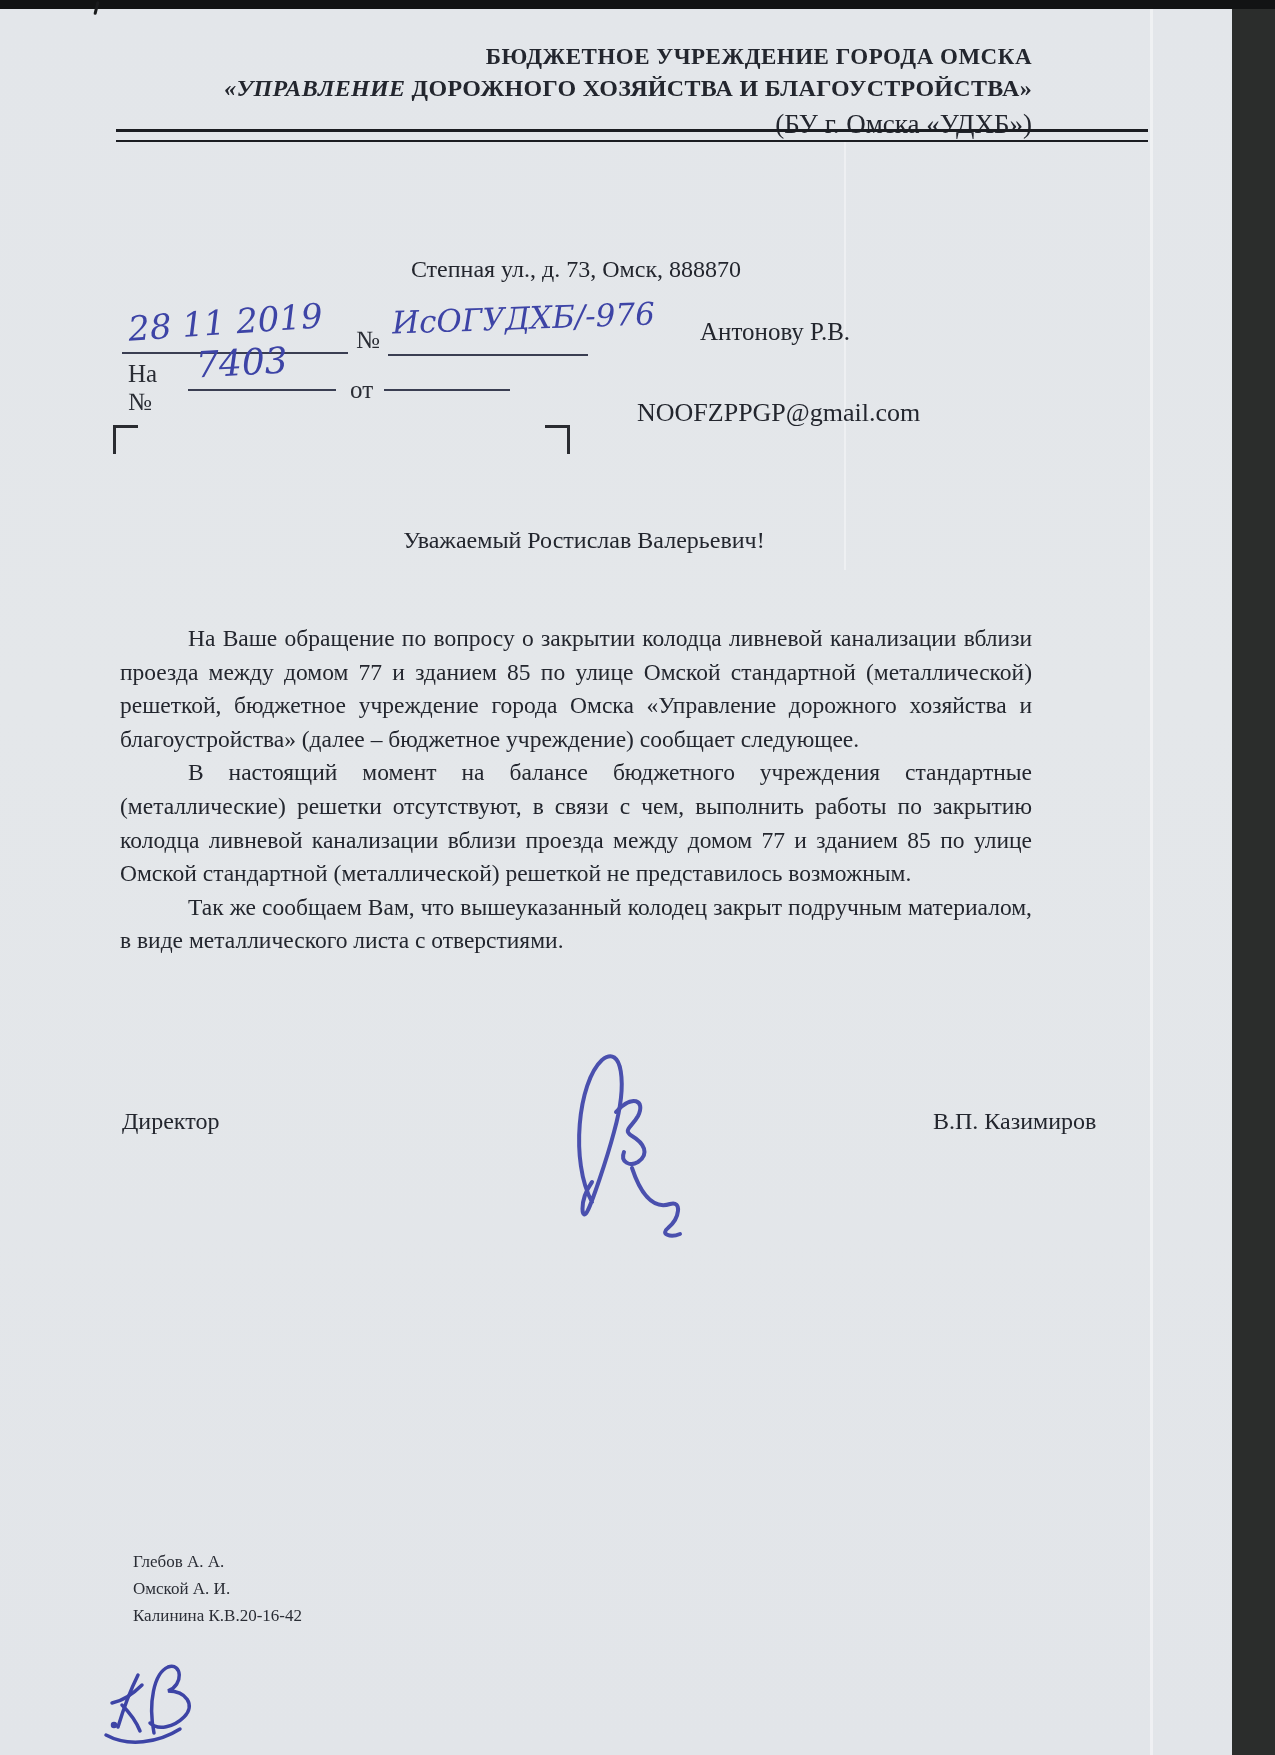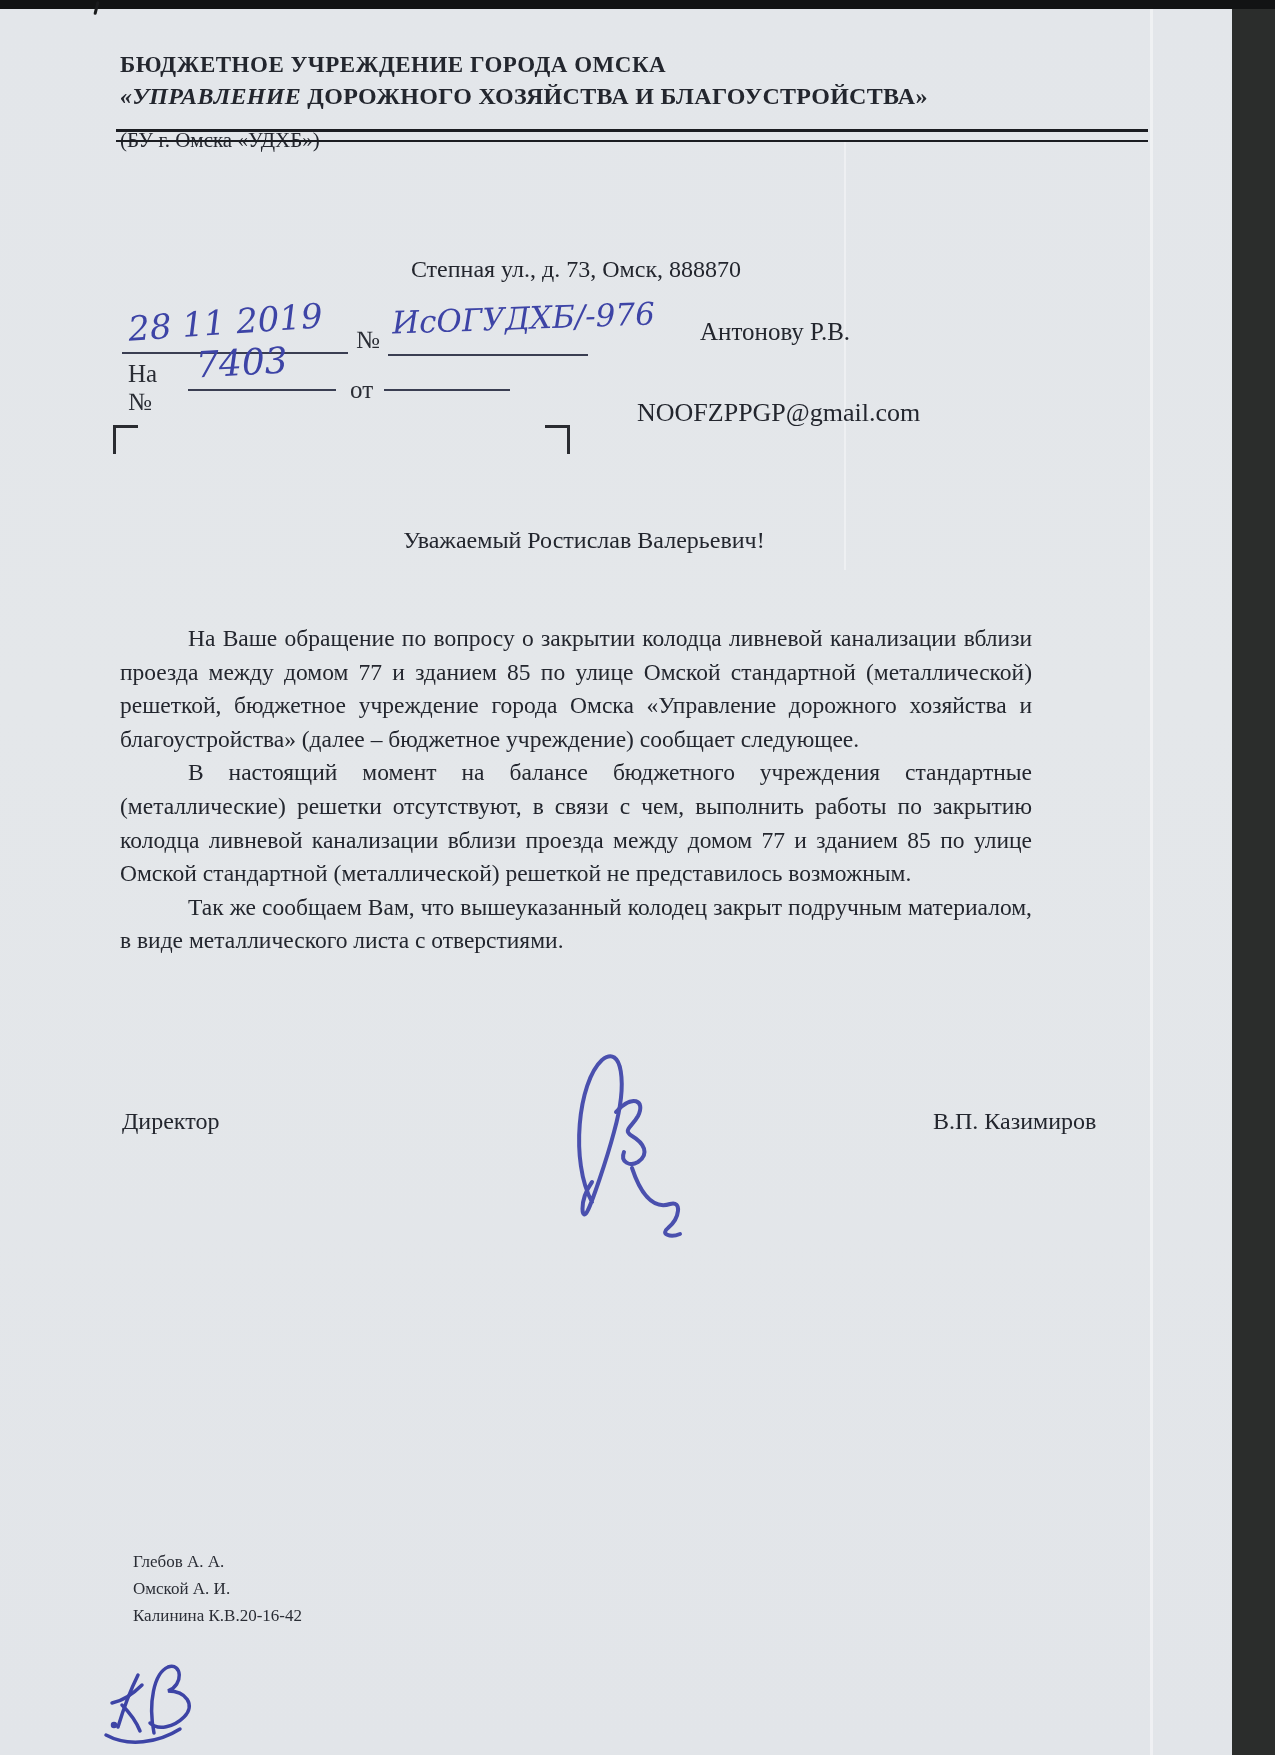--- a/index.html
+++ b/index.html
@@ -30,7 +30,7 @@
   }
 
   .header{
-    position:absolute;left:120px;top:52px;width:912px;text-align:left;
+    position:absolute;left:120px;top:44px;width:912px;text-align:right;
   }
   .header .l1{font-size:23px;font-weight:bold;letter-spacing:.5px;}
   .header .l2{font-size:24px;font-weight:bold;margin-top:5px;letter-spacing:.3px;}

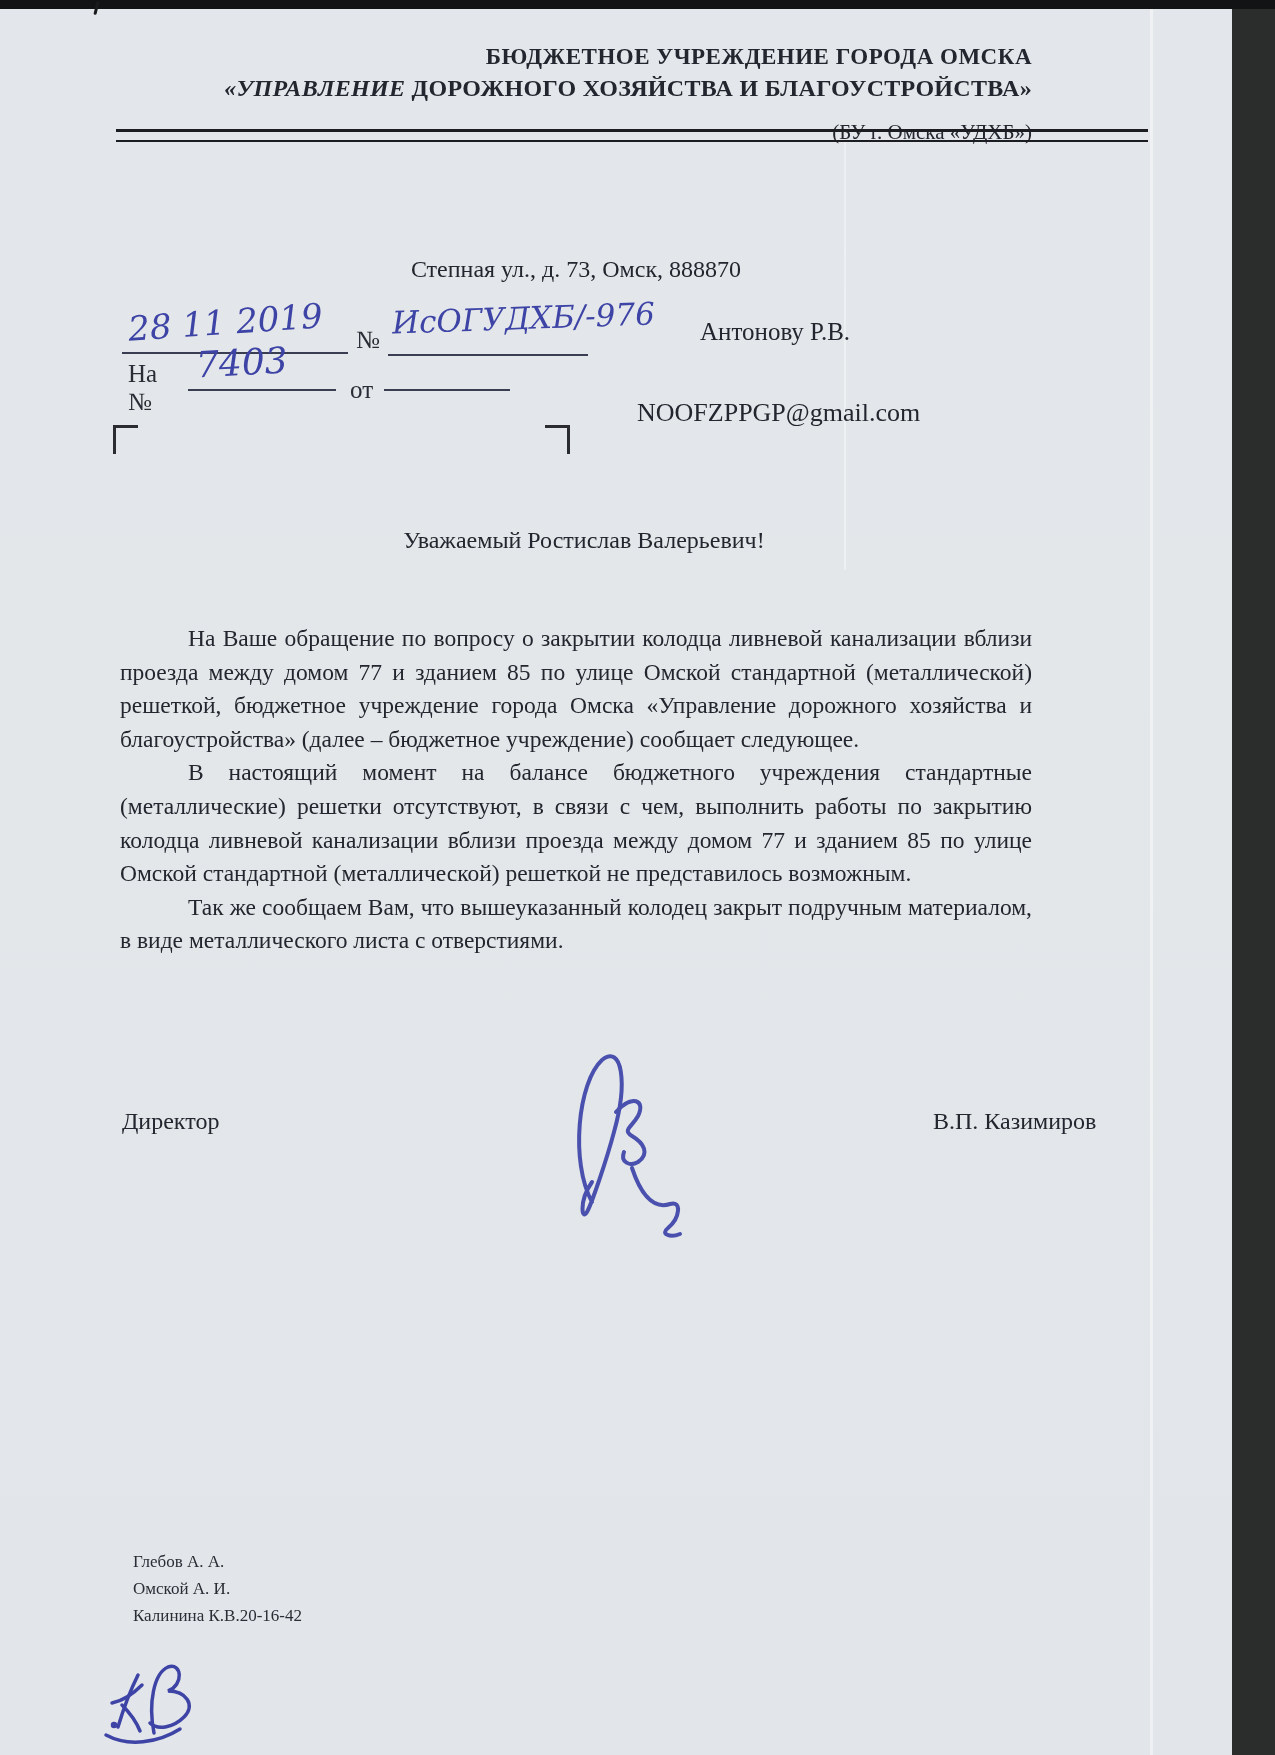--- a/index.html
+++ b/index.html
@@ -35,7 +35,7 @@
   .header .l1{font-size:23px;font-weight:bold;letter-spacing:.5px;}
   .header .l2{font-size:24px;font-weight:bold;margin-top:5px;letter-spacing:.3px;}
   .header .l2 .it{font-style:italic;}
-  .header .l3{font-size:21px;margin-top:18px;}
+  .header .l3{font-size:27px;margin-top:7px;}
   .double-rule{
     position:absolute;left:116px;top:129px;width:1032px;height:8px;
     border-top:3px solid #1b1d22;border-bottom:2px solid #1b1d22;

